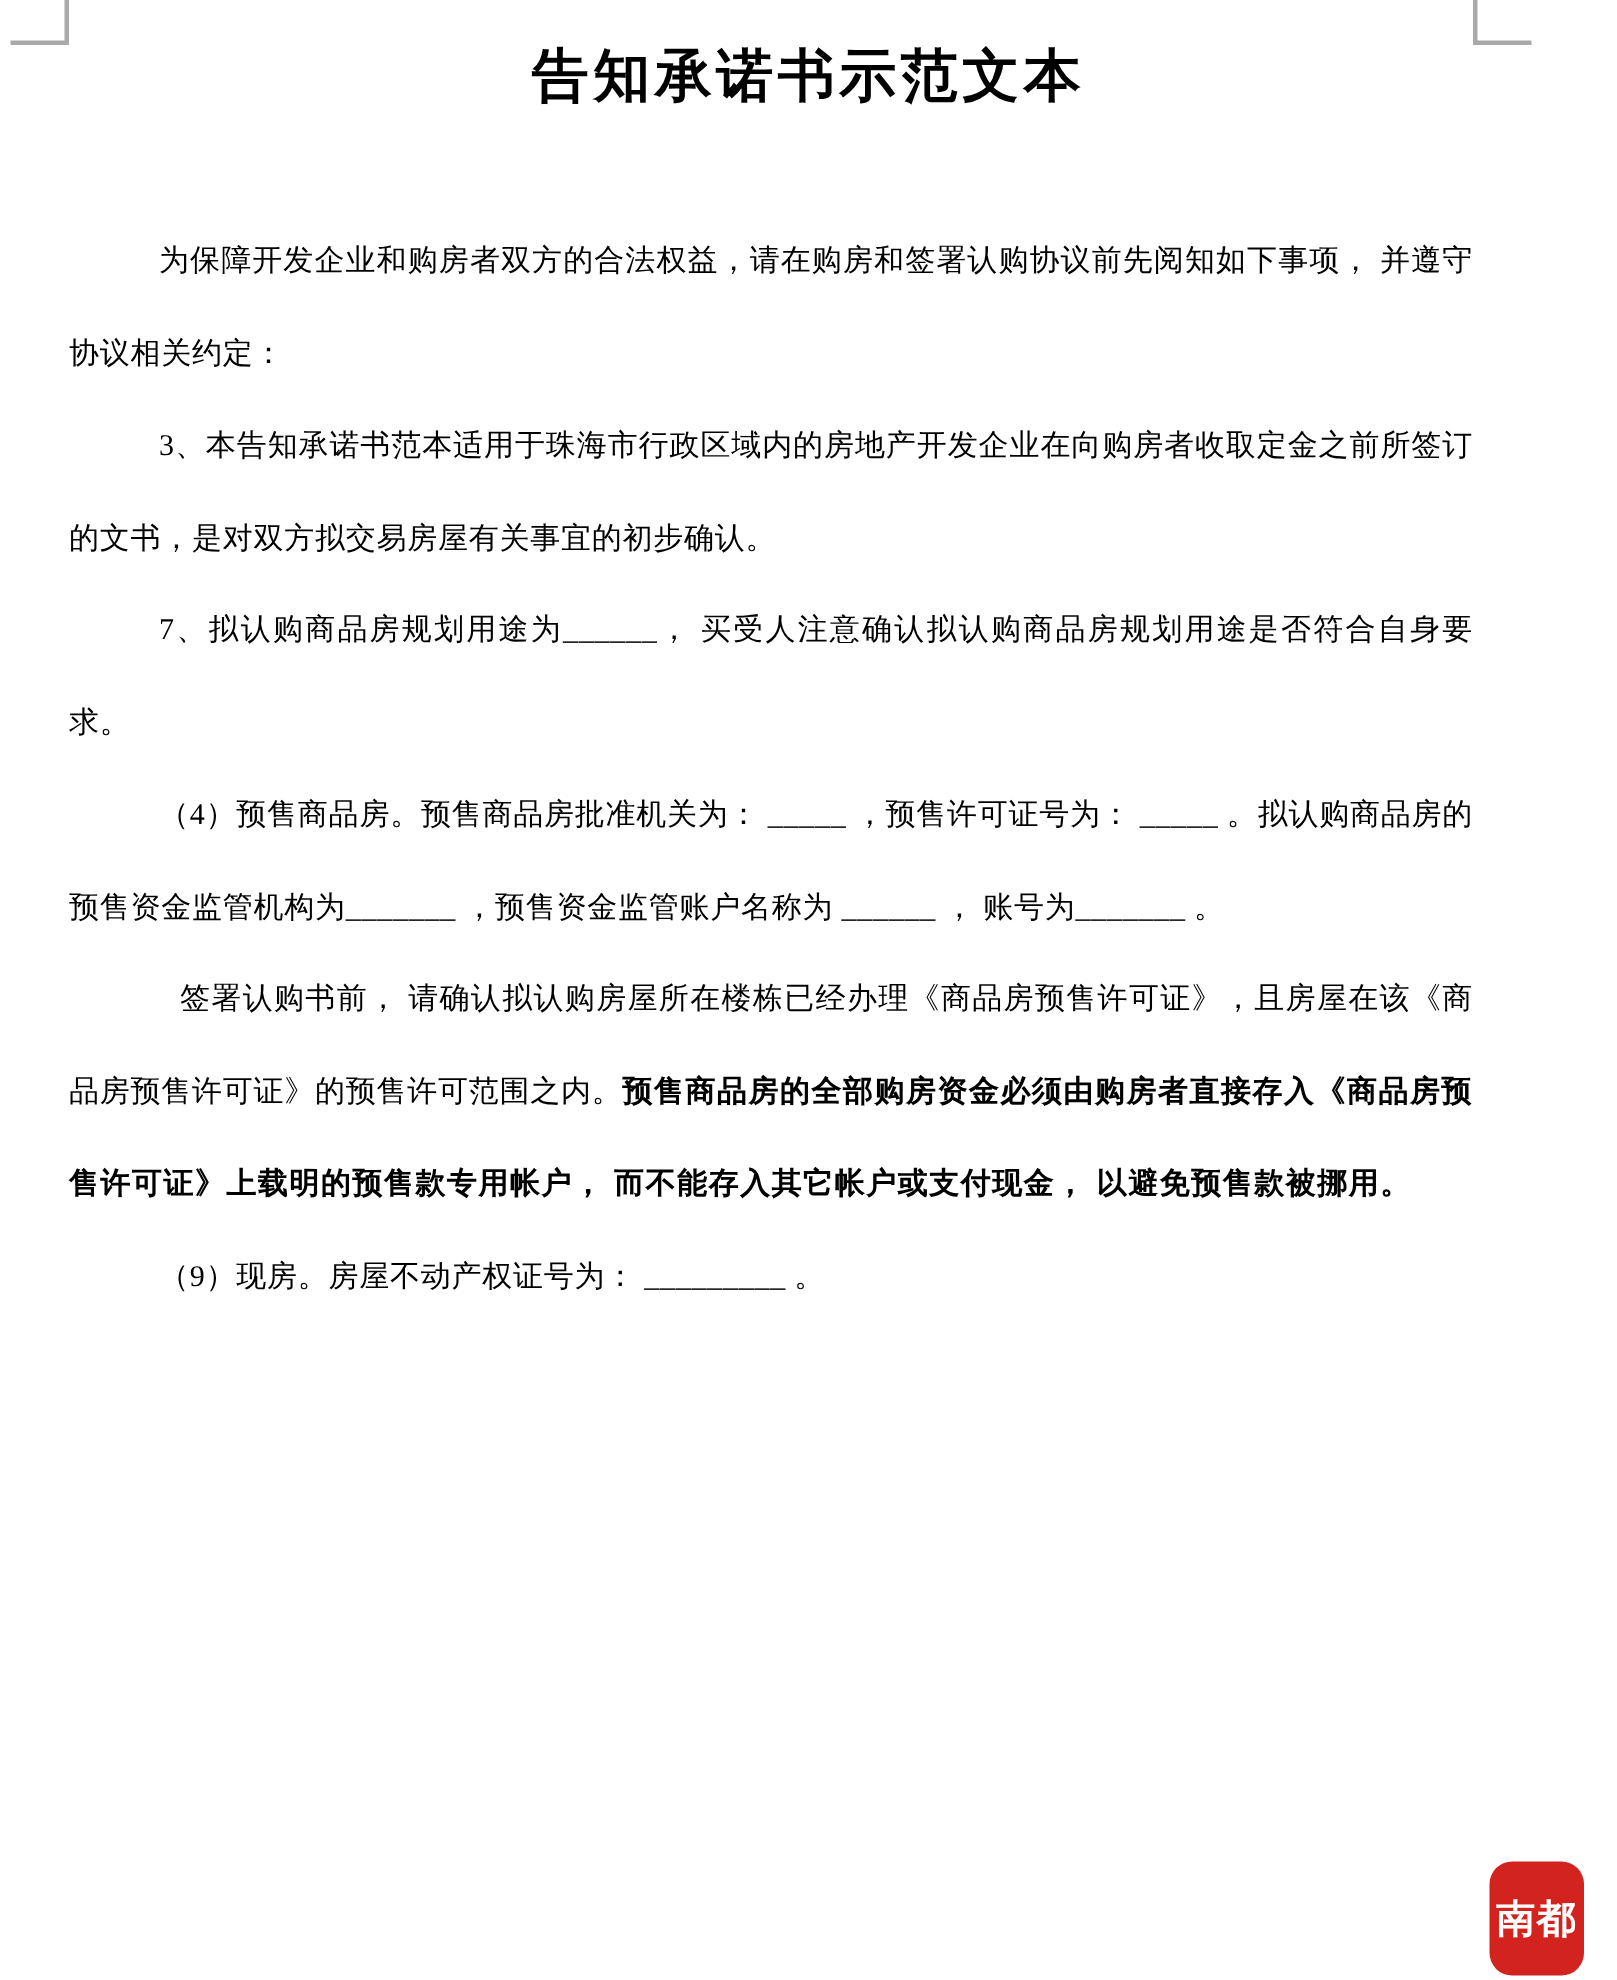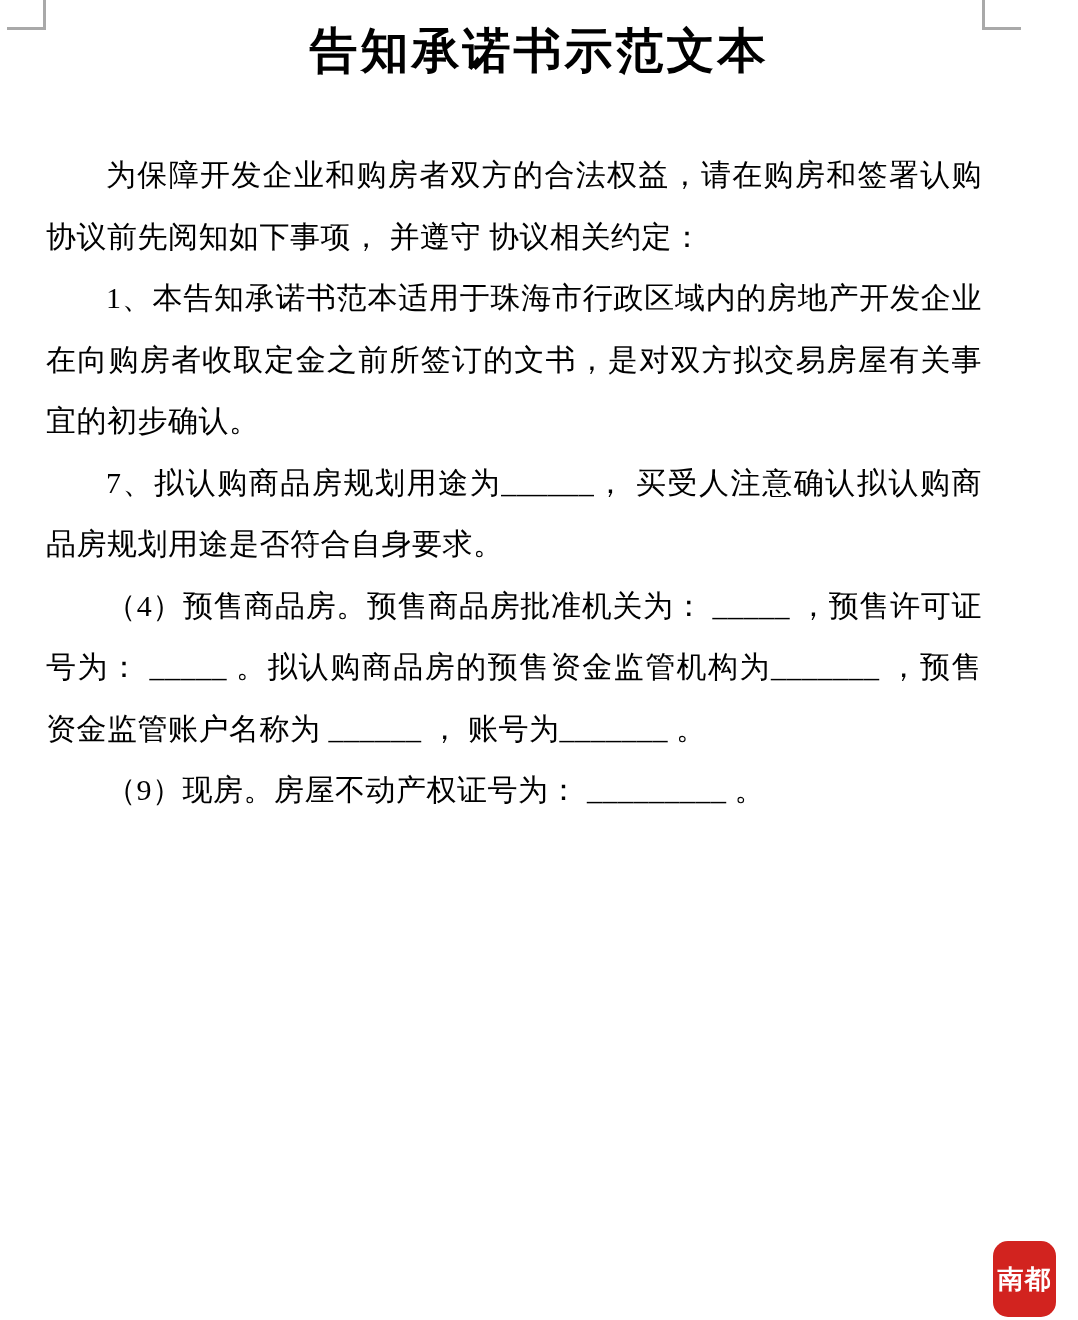--- a/index.html
+++ b/index.html
@@ -30,7 +30,7 @@
   .doc-title {
     margin: 0;
     padding-top: 22px;
-    font-size: 48px;
+    font-size: 38px;
     line-height: 58px;
     font-weight: bold;
     text-align: center;

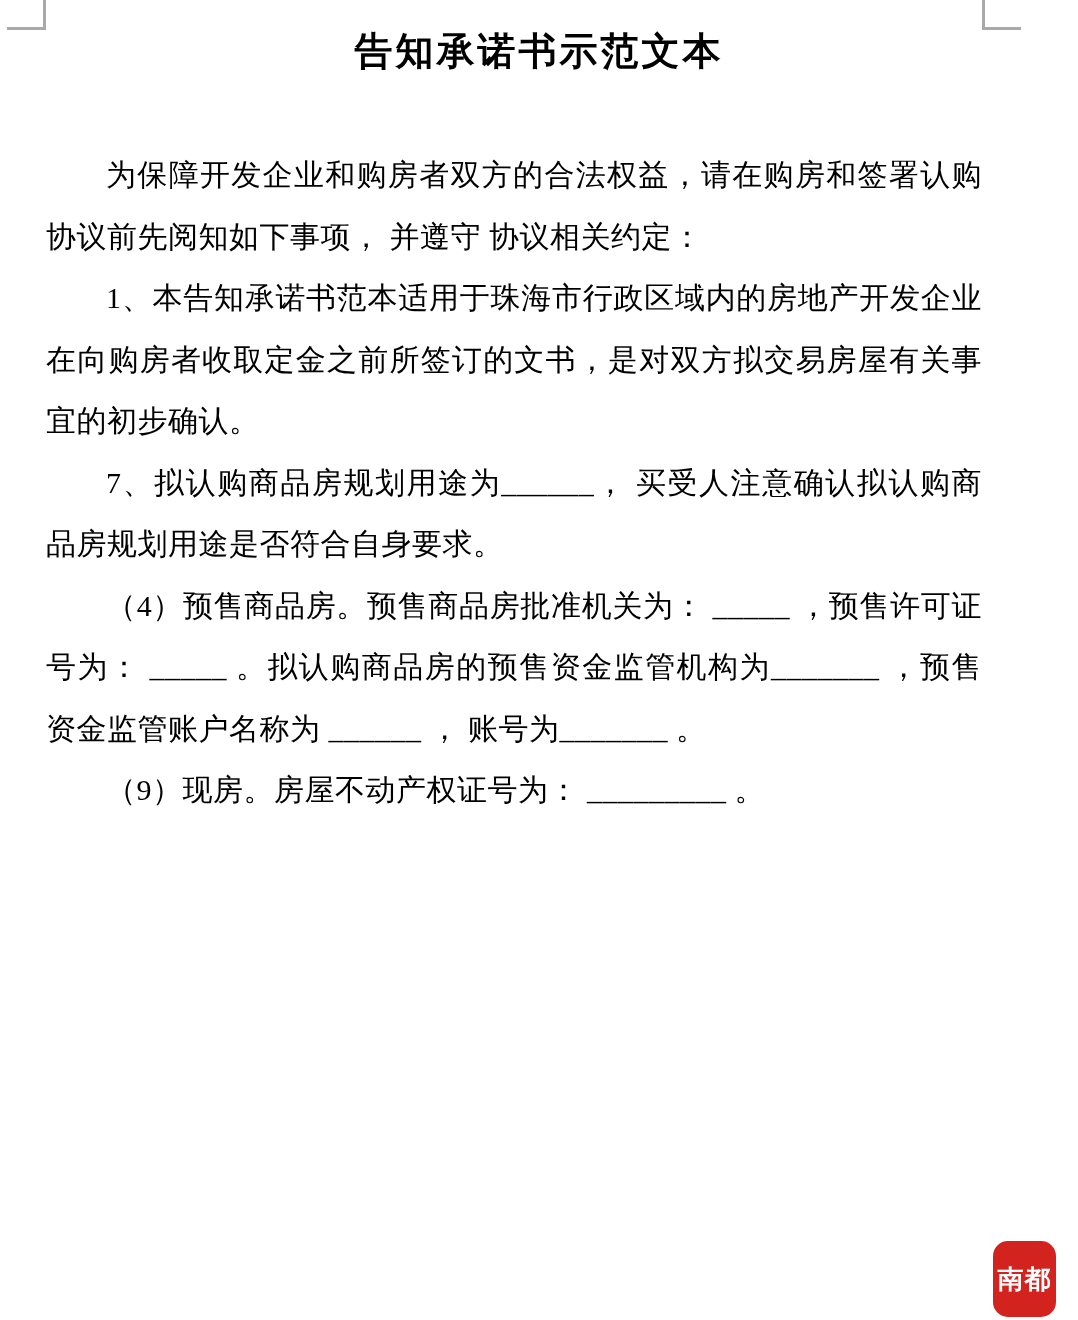--- a/index.html
+++ b/index.html
@@ -43,7 +43,7 @@
     margin-top: 64px;
     padding-left: 46px;
     padding-right: 96px;
-    font-size: 30px;
+    font-size: 20px;
     line-height: 61.5px;
     text-align: justify;
     letter-spacing: 0.5px;

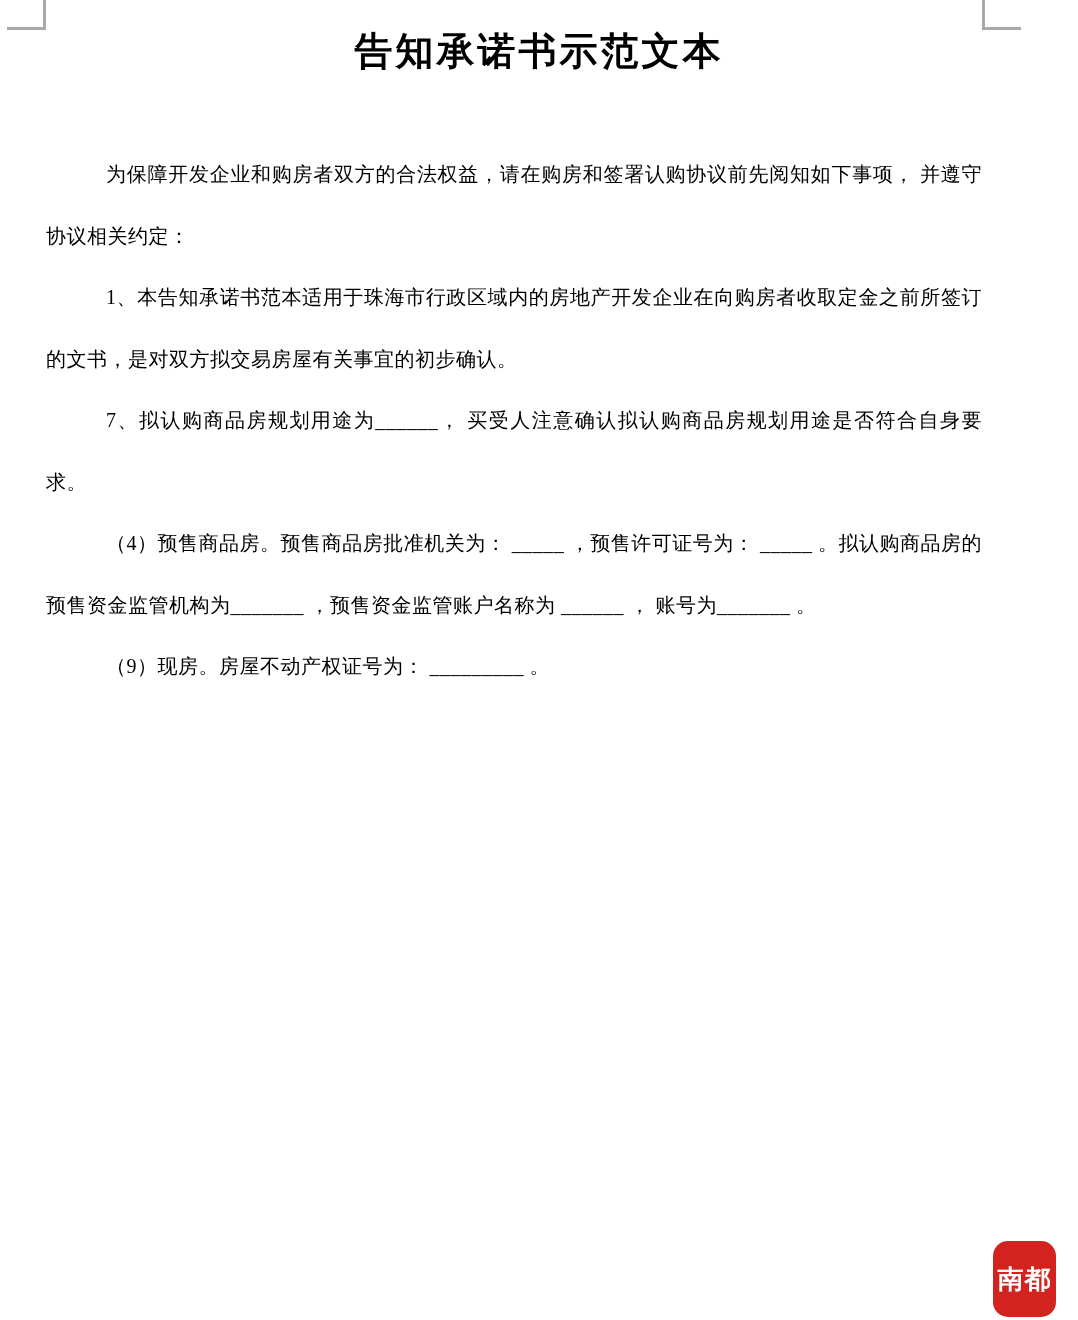--- a/index.html
+++ b/index.html
@@ -96,7 +96,7 @@
 
   <div class="doc-body">
     <p>为保障开发企业和购房者双方的合法权益，请在购房和签署认购协议前先阅知如下事项， 并遵守 协议相关约定：</p>
-    <p>1、本告知承诺书范本适用于珠海市行政区域内的房地产开发企业在向购房者收取定金之前所签订的文书，是对双方拟交易房屋有关事宜的初步确认。</p>
+    <p>3、本告知承诺书范本适用于珠海市行政区域内的房地产开发企业在向购房者收取定金之前所签订的文书，是对双方拟交易房屋有关事宜的初步确认。</p>
     <p>7、拟认购商品房规划用途为______， 买受人注意确认拟认购商品房规划用途是否符合自身要求。</p>
     <p>（4）预售商品房。预售商品房批准机关为： _____ ，预售许可证号为： _____ 。拟认购商品房的预售资金监管机构为_______ ，预售资金监管账户名称为 ______ ， 账号为_______ 。</p>
     <p>（9）现房。房屋不动产权证号为： _________ 。</p>

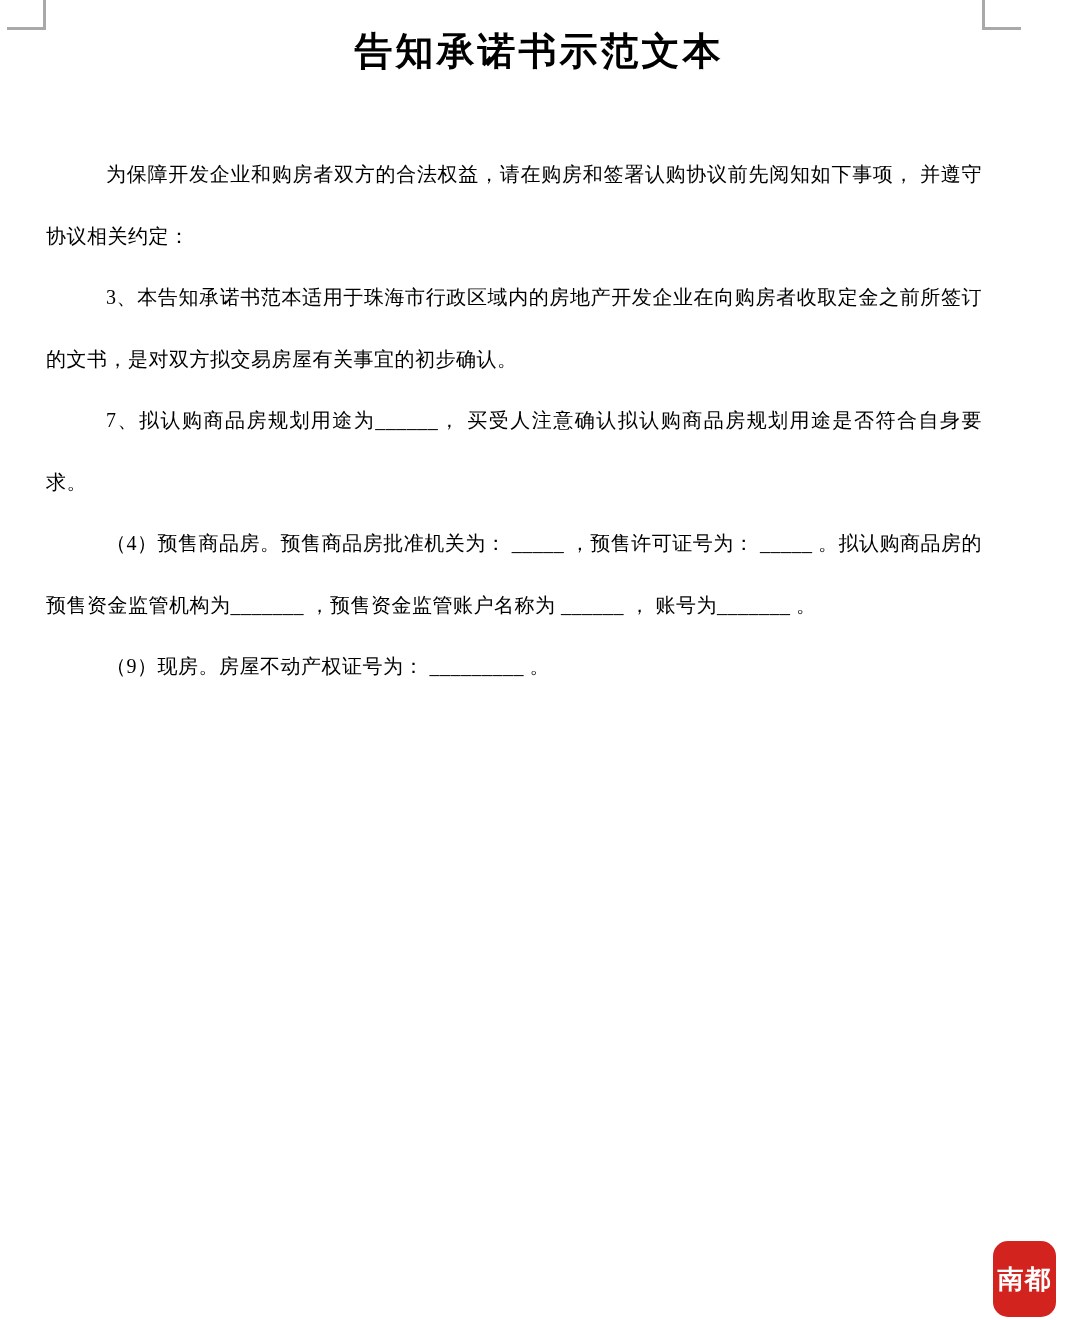--- a/index.html
+++ b/index.html
@@ -99,6 +99,7 @@
     <p>3、本告知承诺书范本适用于珠海市行政区域内的房地产开发企业在向购房者收取定金之前所签订的文书，是对双方拟交易房屋有关事宜的初步确认。</p>
     <p>7、拟认购商品房规划用途为______， 买受人注意确认拟认购商品房规划用途是否符合自身要求。</p>
     <p>（4）预售商品房。预售商品房批准机关为： _____ ，预售许可证号为： _____ 。拟认购商品房的预售资金监管机构为_______ ，预售资金监管账户名称为 ______ ， 账号为_______ 。</p>
+    <p class="deep-indent"><span>签署认购书前， 请确认拟认购房屋所在楼栋已经办理《商品房预售许可证》，且房屋在该《商品房预售许可证》的预售许可范围之内。</span><span class="bold-seg">预售商品房的全部购房资金必须由购房者直接存入《商品房预售许可证》上载明的预售款专用帐户， 而不能存入其它帐户或支付现金， 以避免预售款被挪用。</span></p>
     <p>（9）现房。房屋不动产权证号为： _________ 。</p>
   </div>
 

